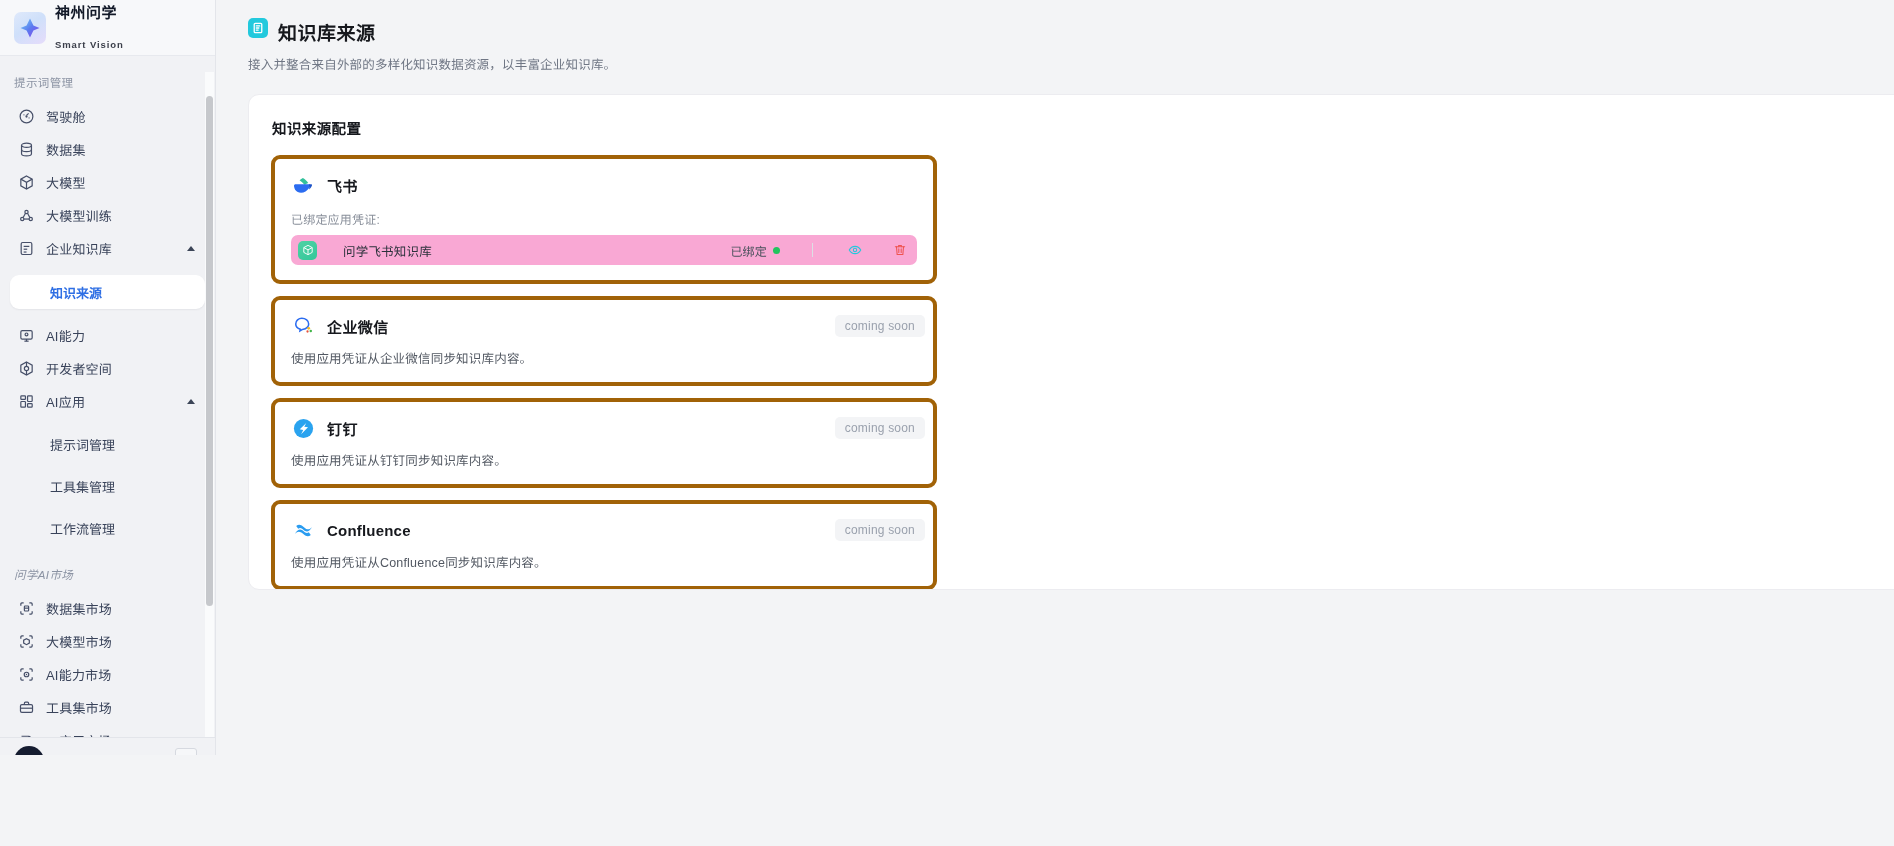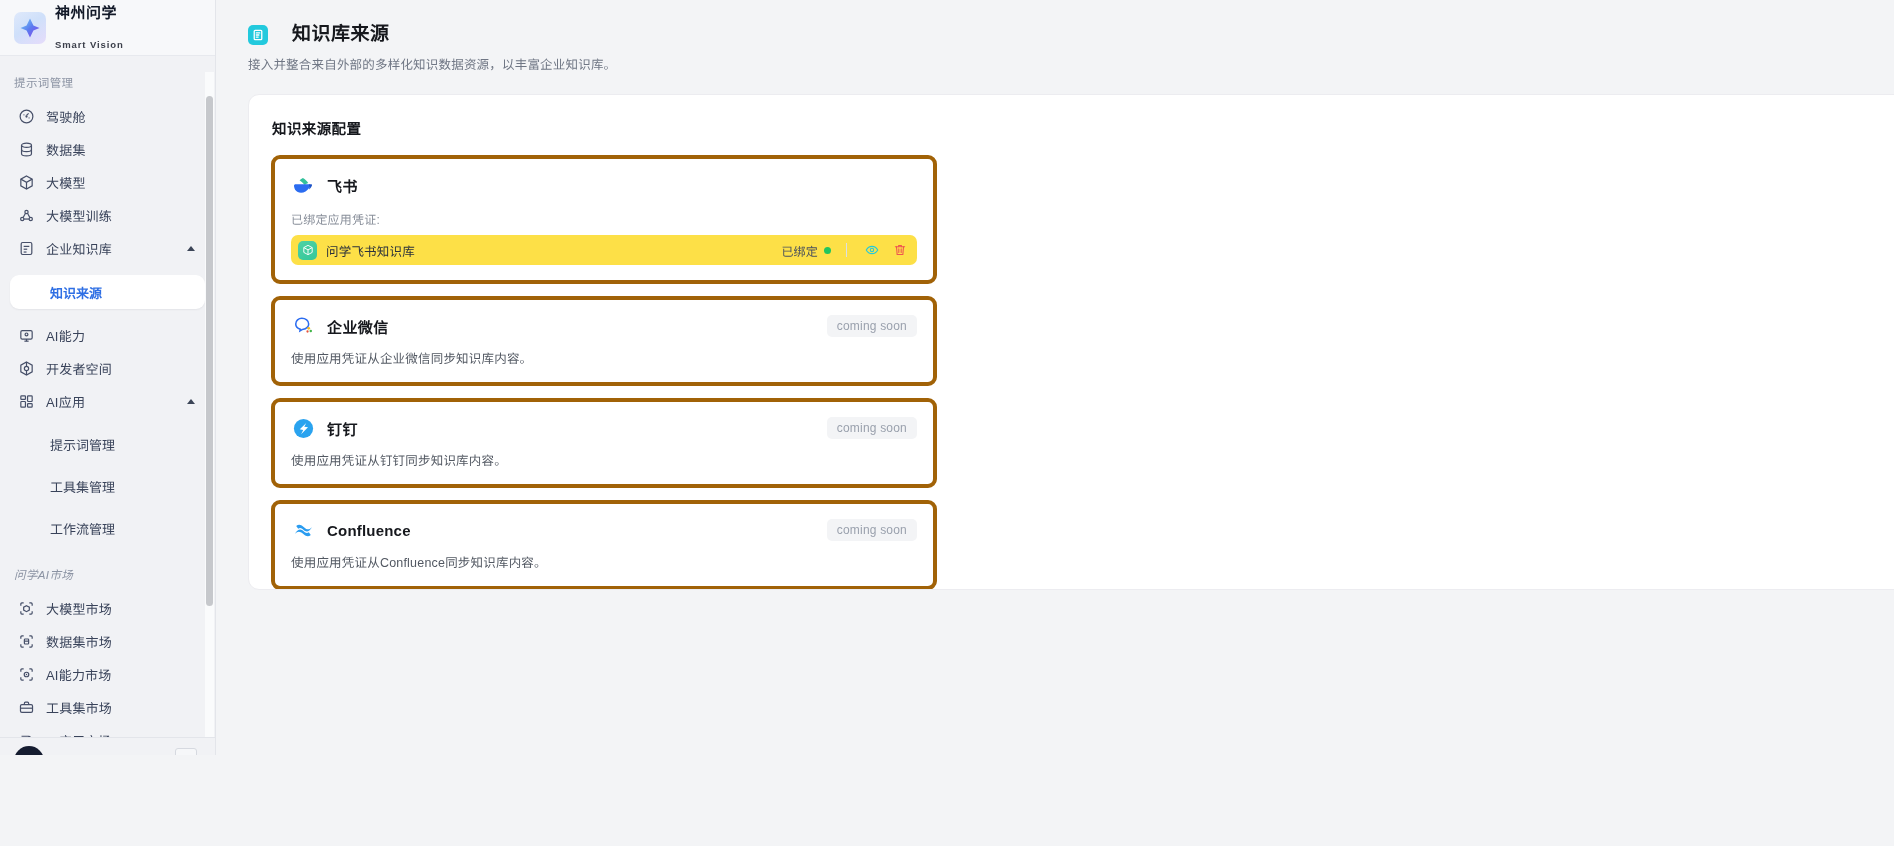--- a/index.html
+++ b/index.html
@@ -153,7 +153,7 @@
     padding: 18px 18px 0 30px;
   }
   .page-head { padding: 0 0 0 2px; }
-  .page-title-row { display: flex; align-items: flex-end; gap: 24px; }
+  .page-title-row { display: flex; align-items: flex-start; gap: 10px; }
   .title-ico {
     width: 20px; height: 20px; flex: 0 0 20px;
     border-radius: 5px;

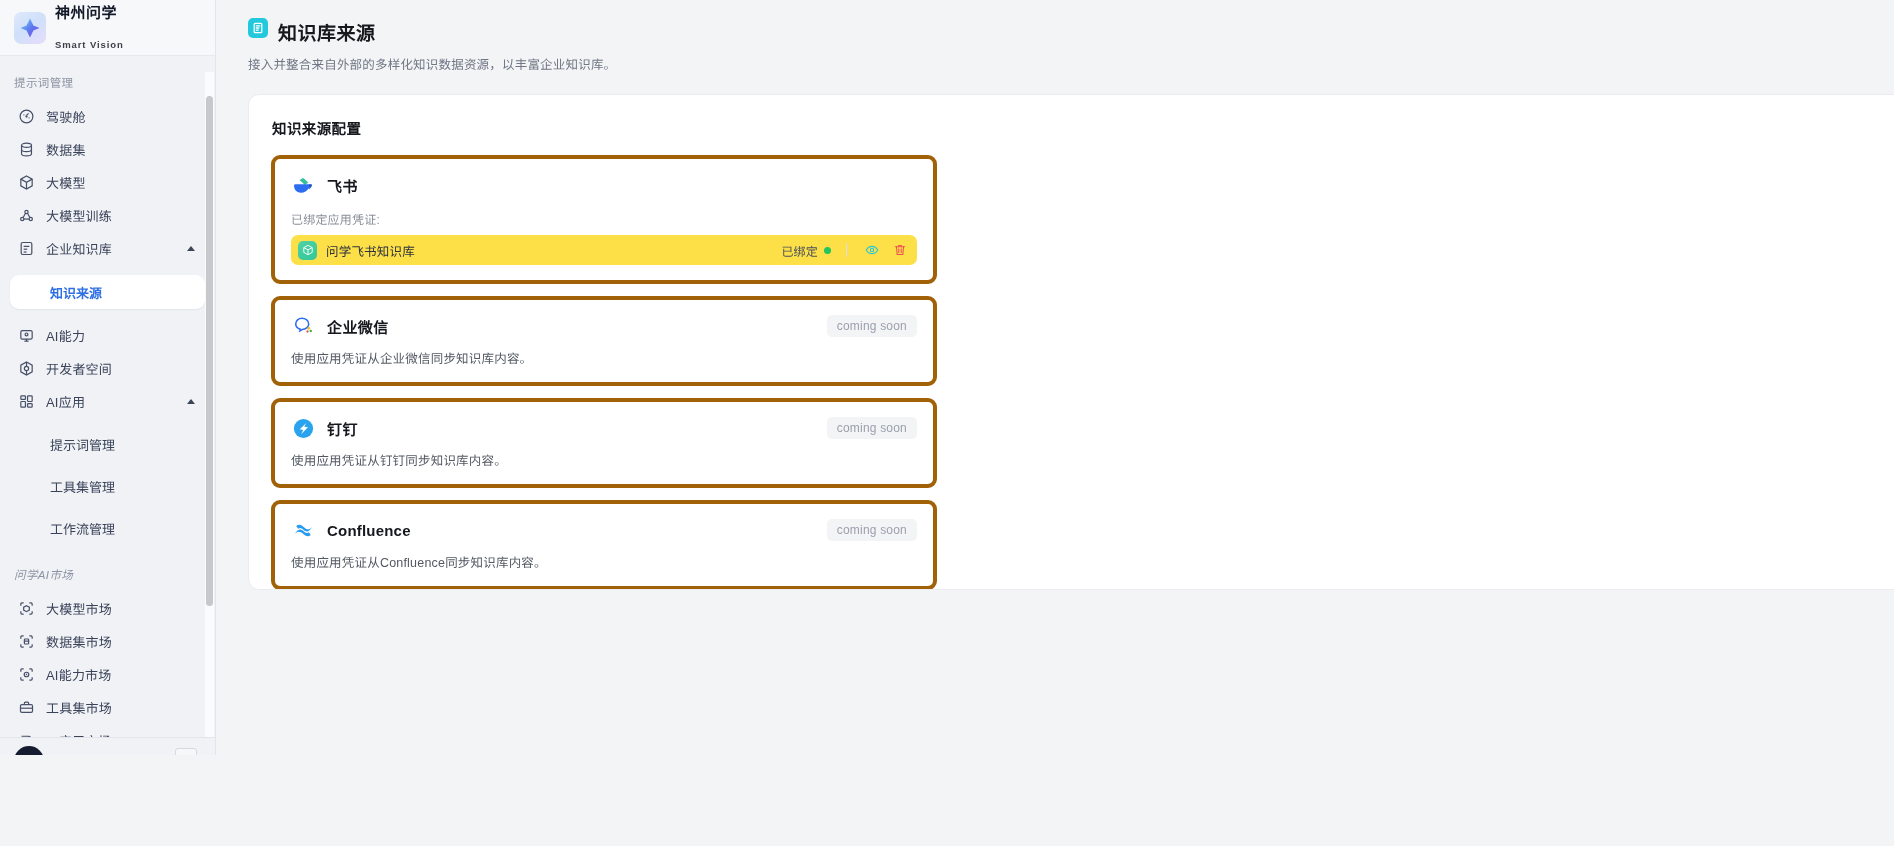--- a/index.html
+++ b/index.html
@@ -232,12 +232,12 @@
   }
   .cred-row {
     margin-top: 8px;
-    background: #fde047;
+    background: #f9a8d4;
     border-radius: 7px;
     height: 30px;
     display: flex; align-items: center;
     padding: 0 8px 0 7px;
-    gap: 9px;
+    gap: 26px;
   }
   .cred-ico {
     width: 19px; height: 19px; flex: 0 0 19px;

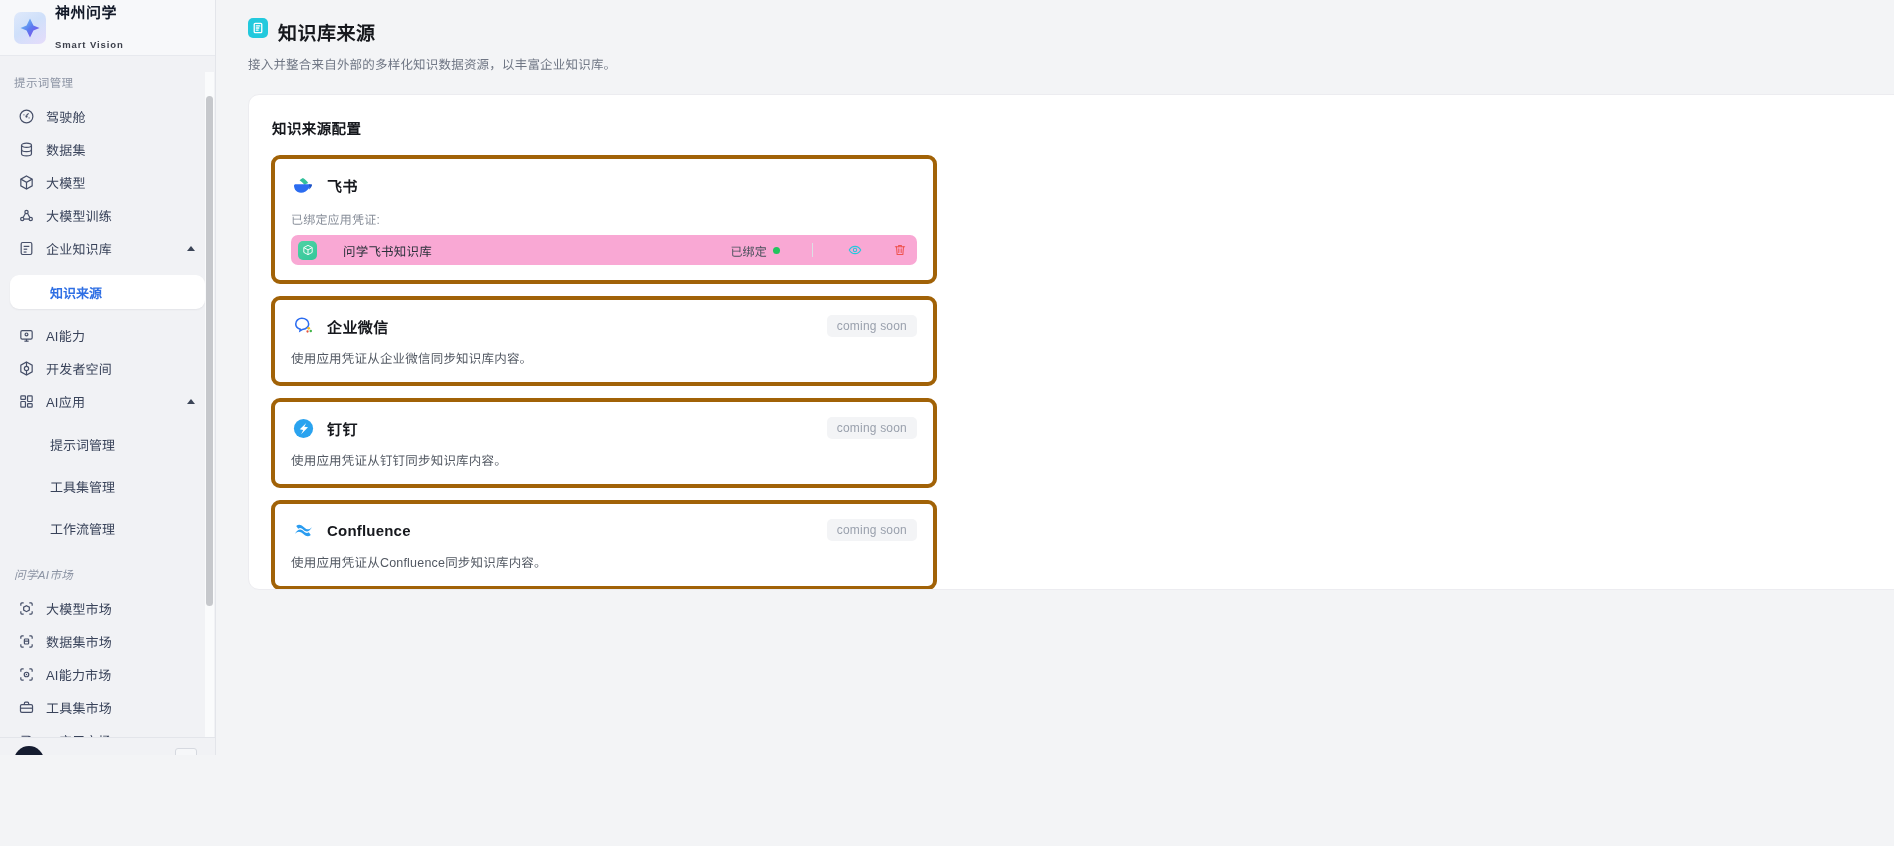--- a/index.html
+++ b/index.html
@@ -214,7 +214,7 @@
   }
   .soon {
     position: absolute;
-    right: 16px; top: 15px;
+    right: 8px; top: 15px;
     background: #f3f4f6;
     color: #9aa1ad;
     font-size: 12px;

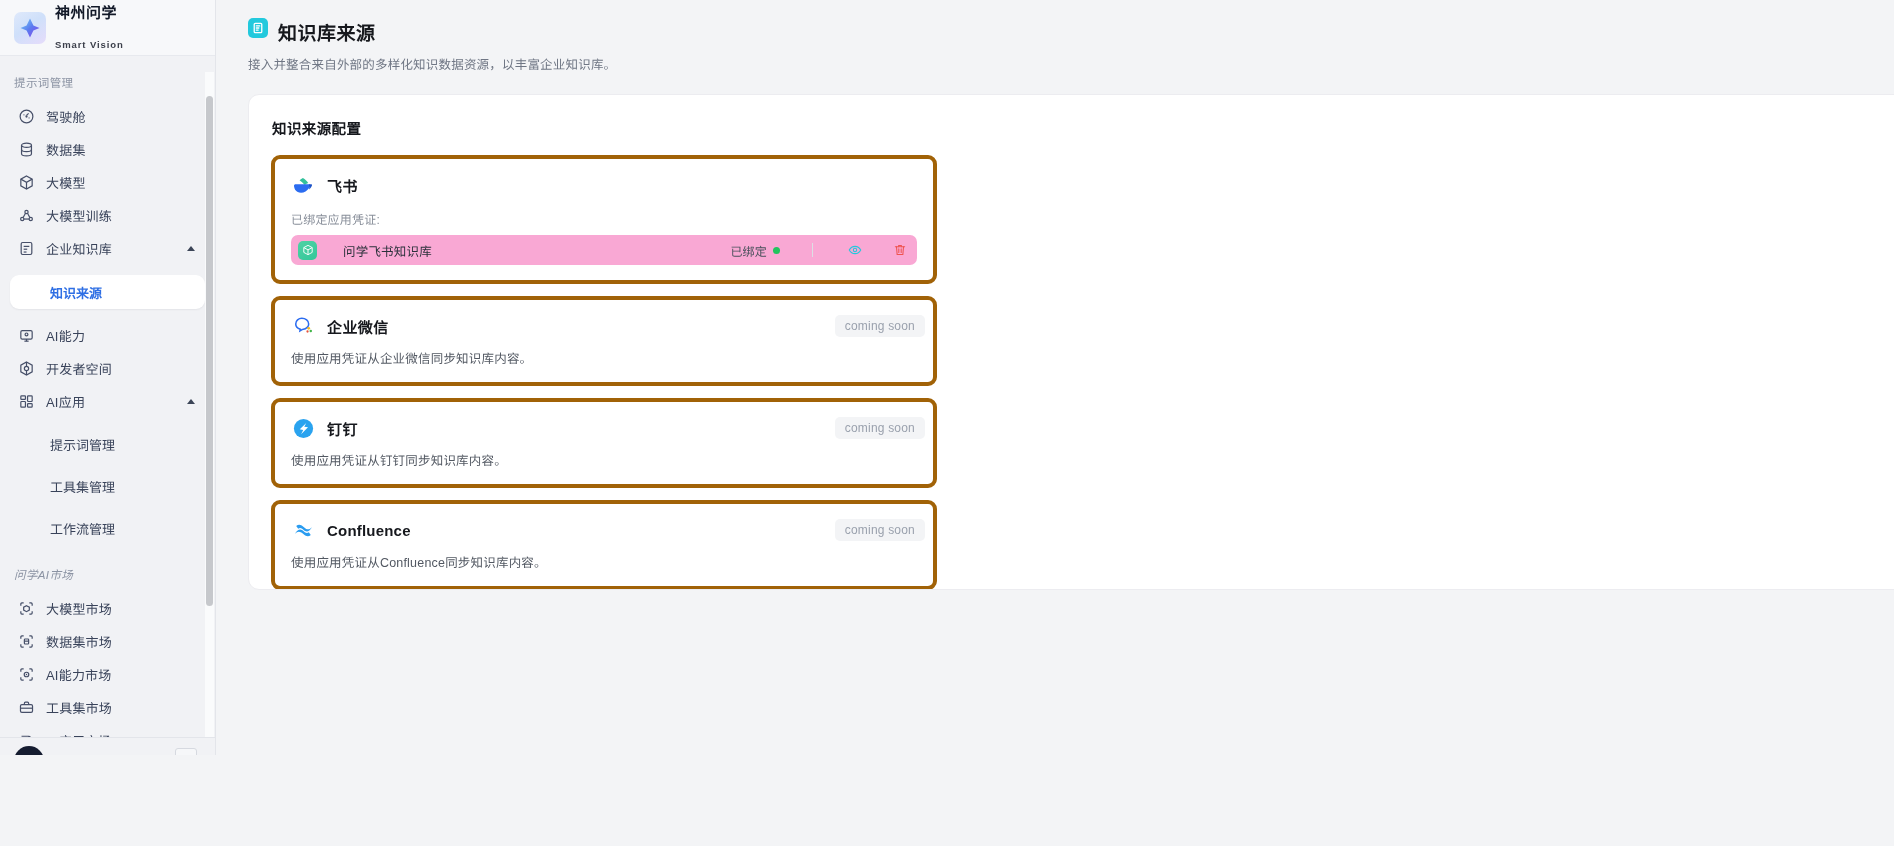--- a/index.html
+++ b/index.html
@@ -396,9 +396,10 @@
             <path d="M16 4h2.5A1.5 1.5 0 0 1 20 5.5V8"></path>
             <path d="M20 16v2.5a1.5 1.5 0 0 1-1.5 1.5H16"></path>
             <path d="M8 20H5.5A1.5 1.5 0 0 1 4 18.5V16"></path>
-            <path d="M12 8 16 10.2v4.1L12 16.5 8 14.3v-4.1z"></path>
-        </svg>
-        <span class="nlabel">大模型市场</span>
+            <rect x="9" y="8.5" width="6" height="7" rx="1"></rect>
+            <path d="M9 11.5h6"></path>
+        </svg>
+        <span class="nlabel">数据集市场</span>
       </div>
 
       <div class="nav-item">
@@ -407,10 +408,9 @@
             <path d="M16 4h2.5A1.5 1.5 0 0 1 20 5.5V8"></path>
             <path d="M20 16v2.5a1.5 1.5 0 0 1-1.5 1.5H16"></path>
             <path d="M8 20H5.5A1.5 1.5 0 0 1 4 18.5V16"></path>
-            <rect x="9" y="8.5" width="6" height="7" rx="1"></rect>
-            <path d="M9 11.5h6"></path>
-        </svg>
-        <span class="nlabel">数据集市场</span>
+            <path d="M12 8 16 10.2v4.1L12 16.5 8 14.3v-4.1z"></path>
+        </svg>
+        <span class="nlabel">大模型市场</span>
       </div>
 
       <div class="nav-item">

